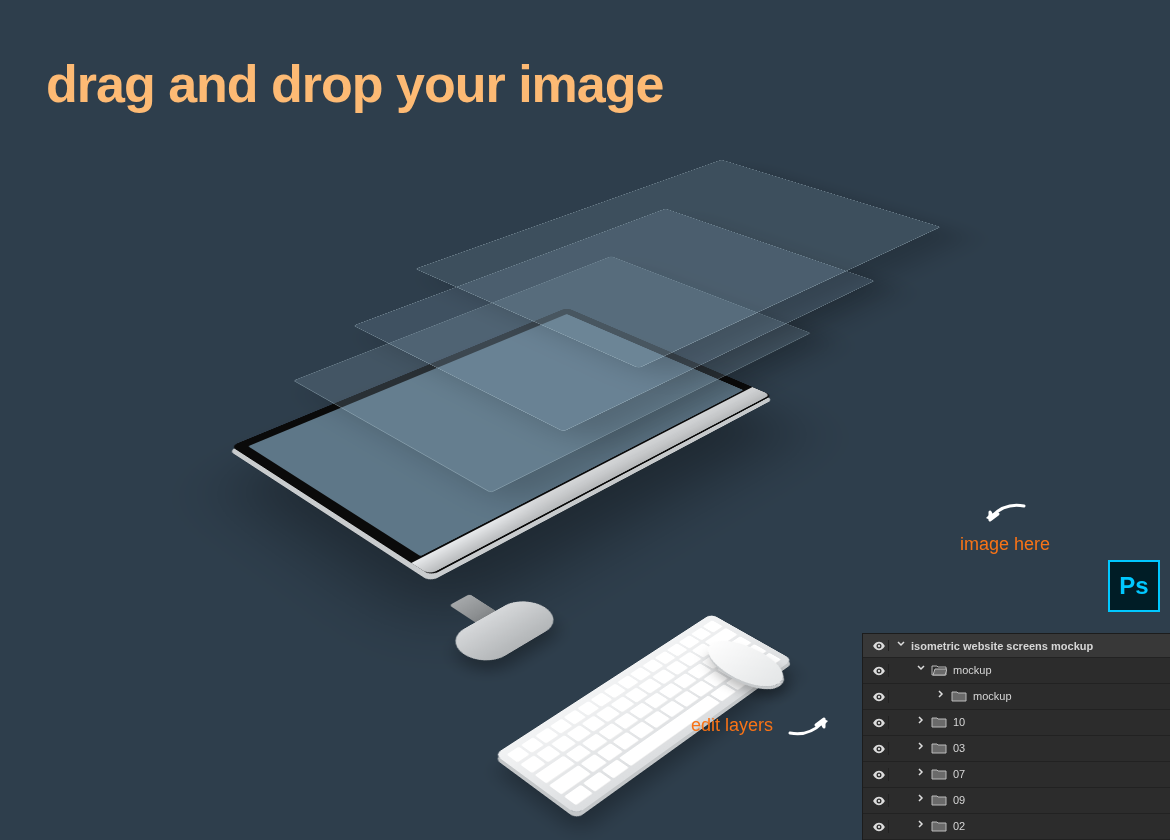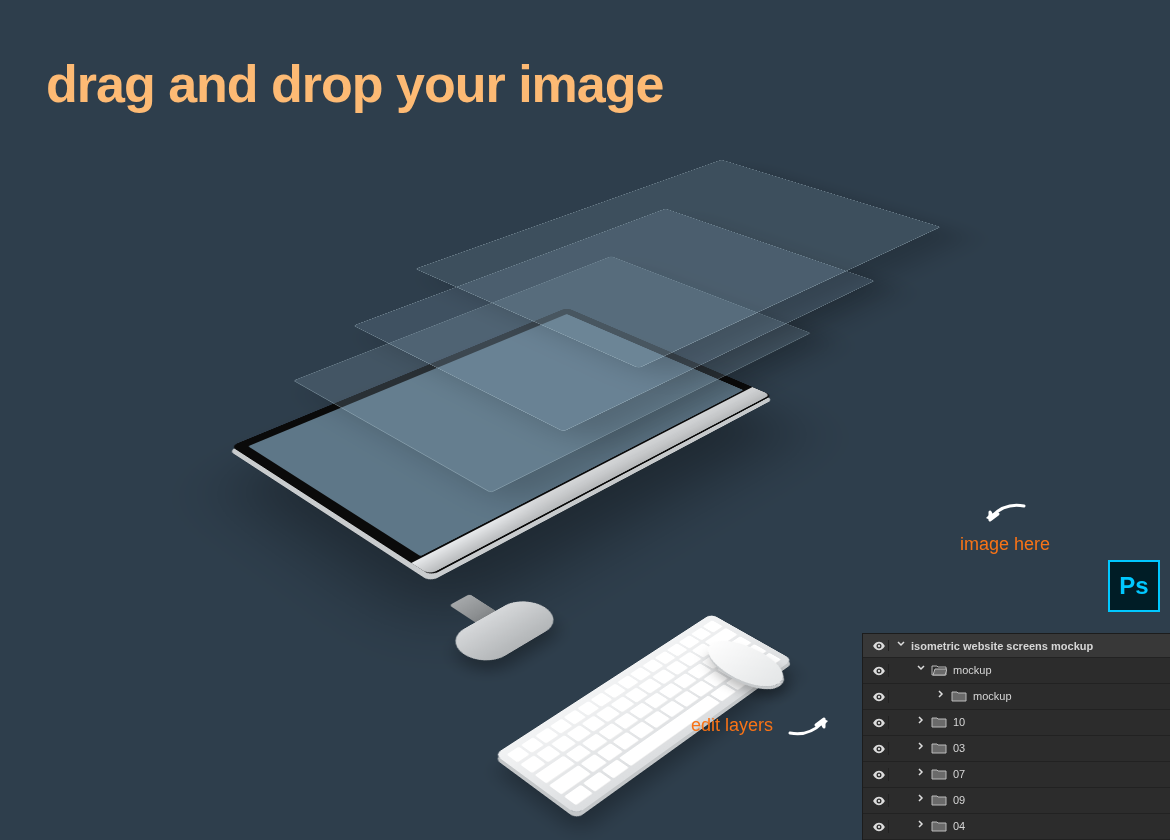--- a/index.html
+++ b/index.html
@@ -500,7 +500,7 @@
             <path d="M1 2h5l1 1h8v8H1z" fill="#6a6a6a" stroke="#bbb"></path>
           </svg>
         </span>
-        <span class="label">04</span>
+        <span class="label">02</span>
       </div>
     </div>
 

